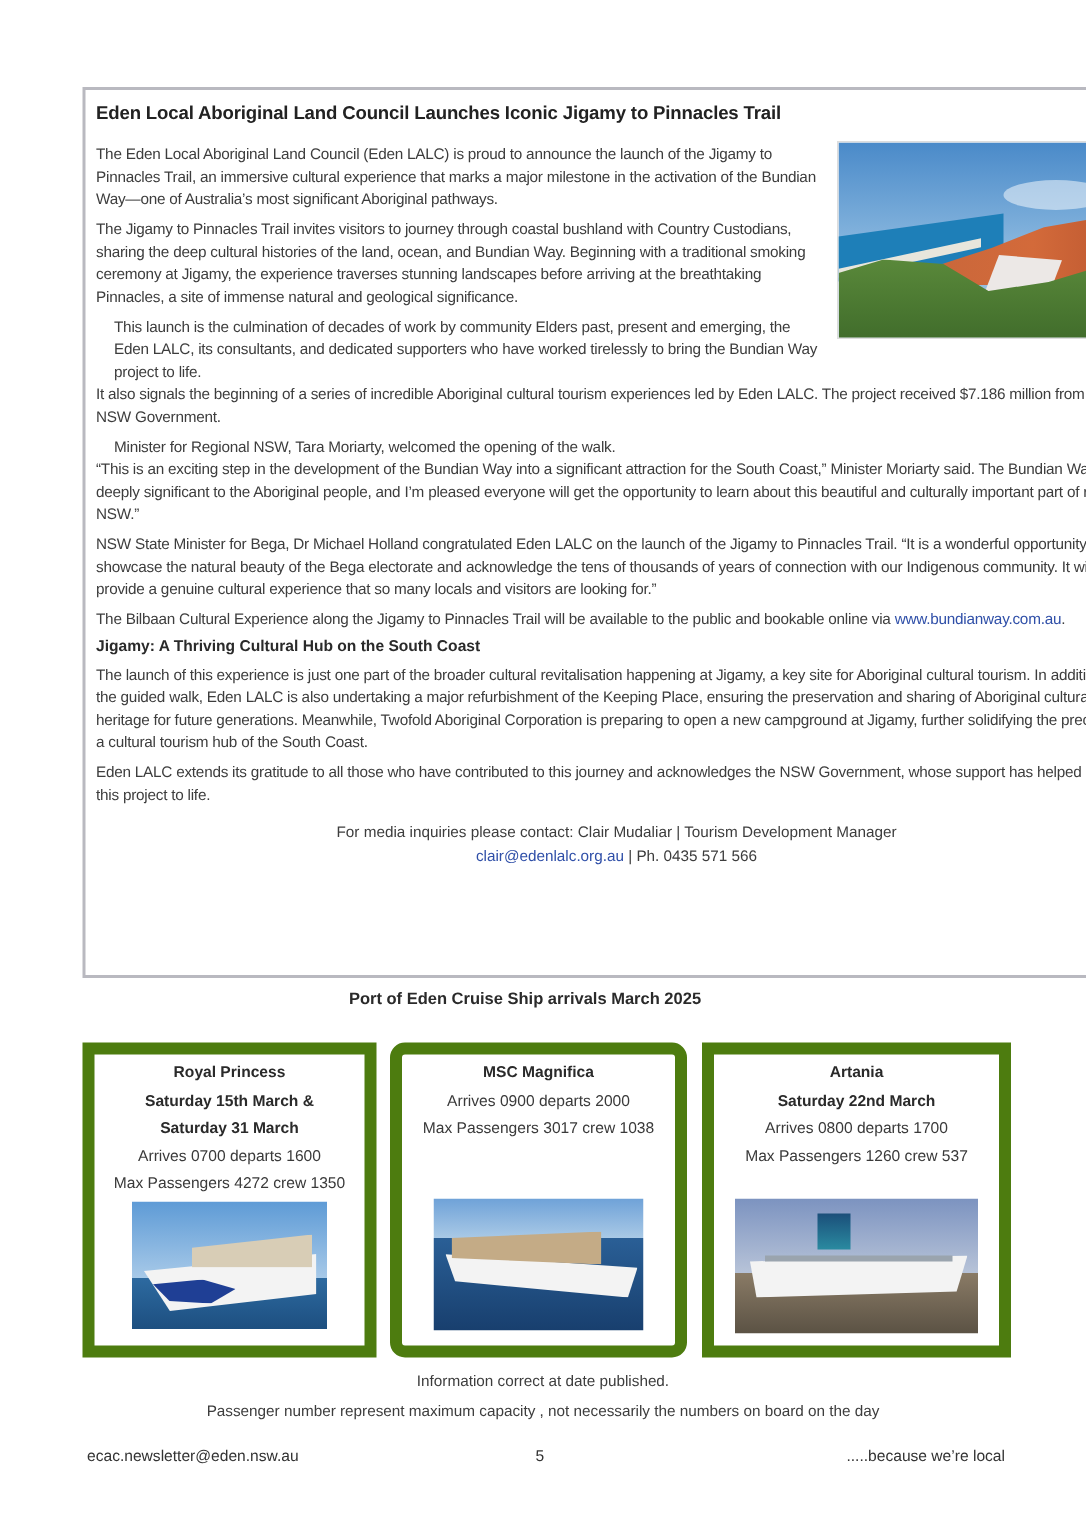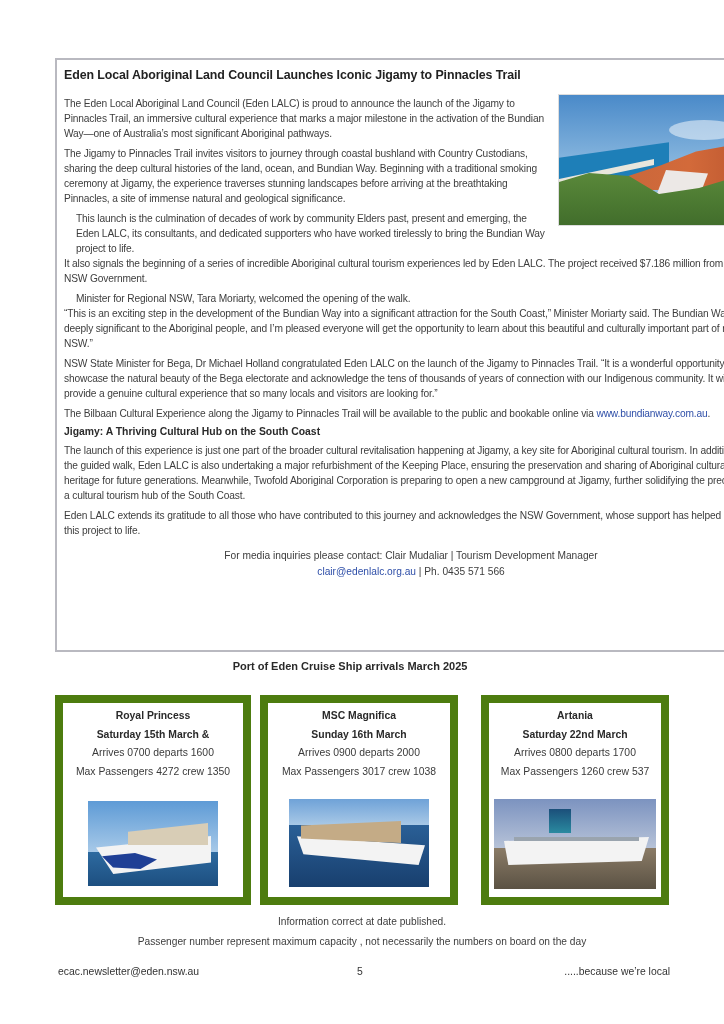--- a/index.html
+++ b/index.html
@@ -93,7 +93,7 @@
   </div>
 </div>
 
-<div class="ship-card" style="left:260px; width:198px;">
+<div class="ship-card" style="left:260px; width:198px;border-radius:10px;">
   <div class="b">MSC Magnifica</div>
   <div class="b">Sunday 16th March</div>
   <div>Arrives 0900 departs 2000</div>

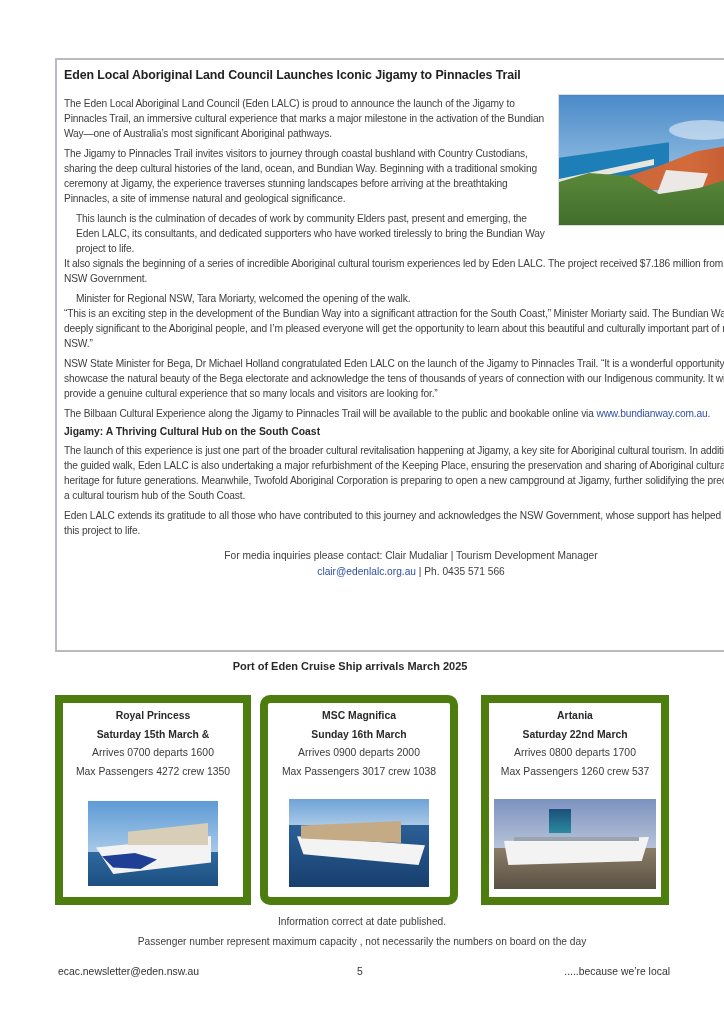--- a/index.html
+++ b/index.html
@@ -105,7 +105,7 @@
   </div>
 </div>
 
-<div class="ship-card" style="left:481px; width:188px;">
+<div class="ship-card" style="left:468px; width:206px;">
   <div class="b">Artania</div>
   <div class="b">Saturday 22nd March</div>
   <div>Arrives 0800 departs 1700</div>

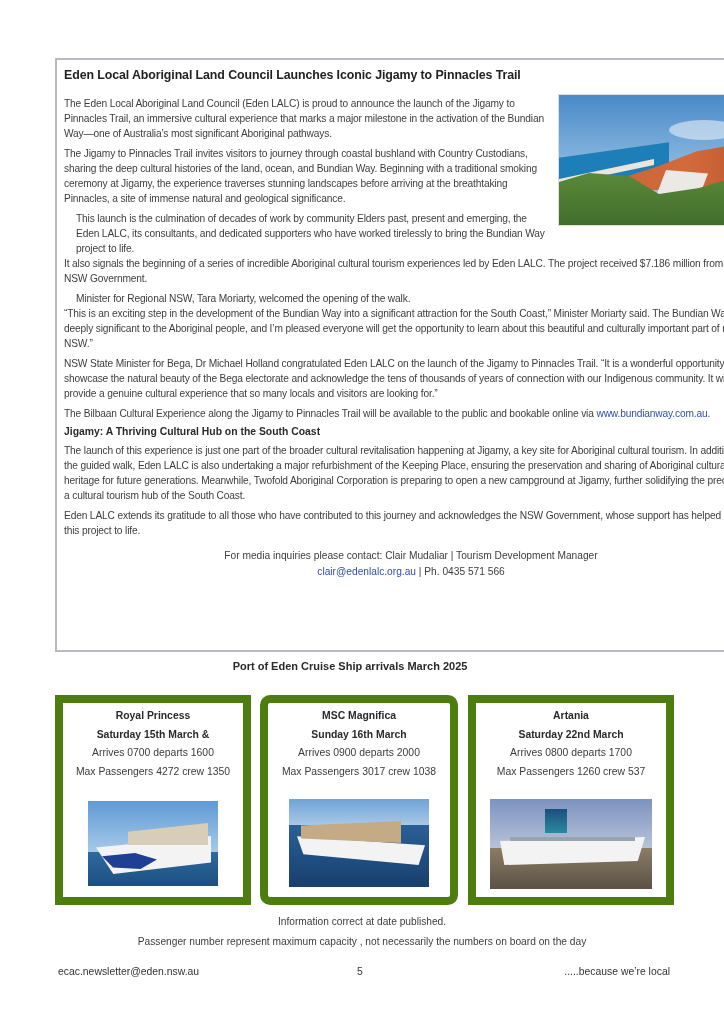--- a/index.html
+++ b/index.html
@@ -95,7 +95,6 @@
 
 <div class="ship-card" style="left:260px; width:198px;border-radius:10px;">
   <div class="b">MSC Magnifica</div>
-  <div class="b">Sunday 16th March</div>
   <div>Arrives 0900 departs 2000</div>
   <div>Max Passengers 3017 crew 1038</div>
   <div class="ship-img" style="top:96px; width:140px; height:88px;">

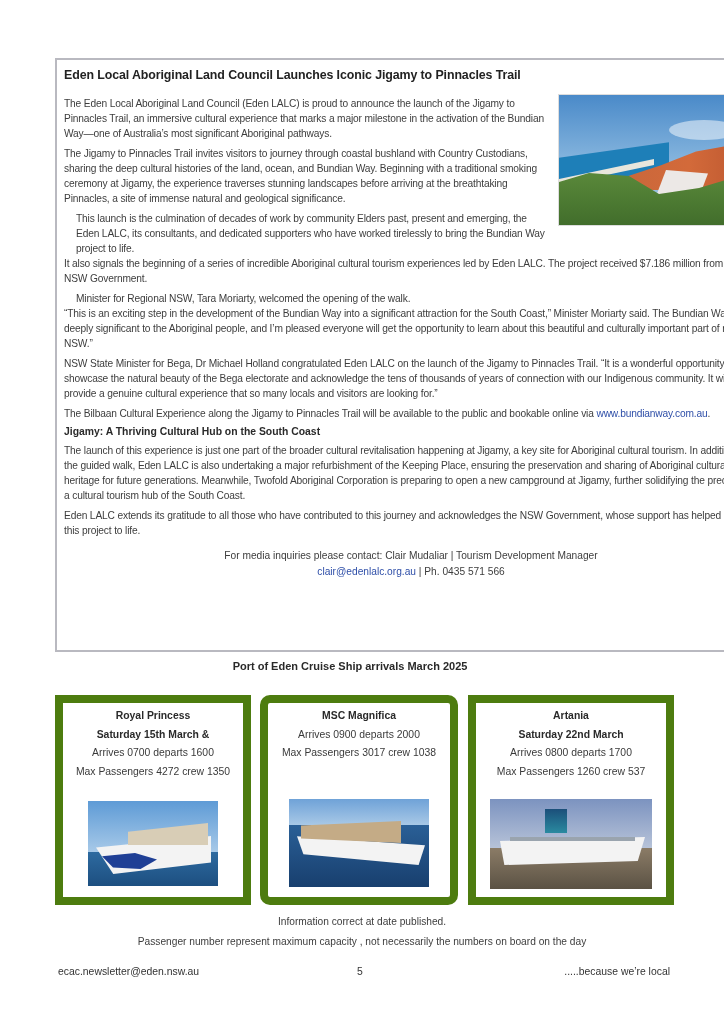--- a/index.html
+++ b/index.html
@@ -83,6 +83,7 @@
 <div class="ship-card" style="left:55px; width:196px;">
   <div class="b">Royal Princess</div>
   <div class="b">Saturday 15th March &amp;</div>
+  <div class="b">Saturday 31 March</div>
   <div>Arrives 0700 departs 1600</div>
   <div>Max Passengers 4272 crew 1350</div>
   <div class="ship-img" style="top:98px; width:130px; height:85px;">

